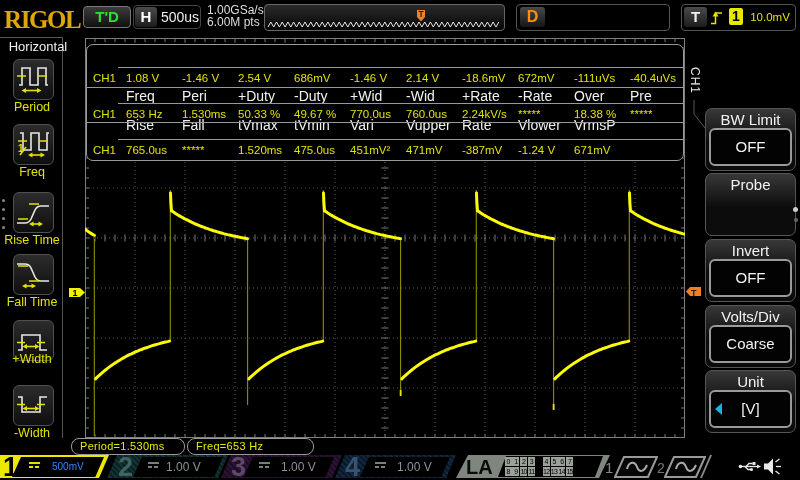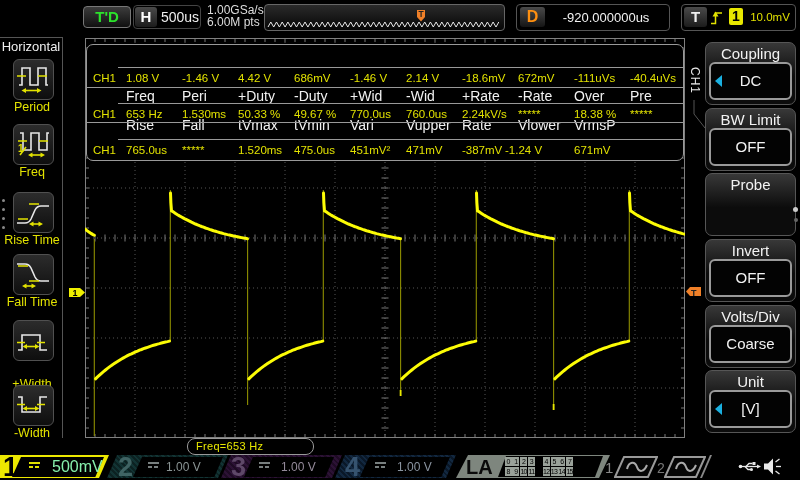--- a/index.html
+++ b/index.html
@@ -58,6 +58,7 @@
 </style></head><body>
 <div id="scr">
 
+<div class="abs" id="logo">RIGOL</div>
 <div class="abs" id="td">T'D</div>
 <div class="abs" id="hbox">
       <div class="tile">H</div>

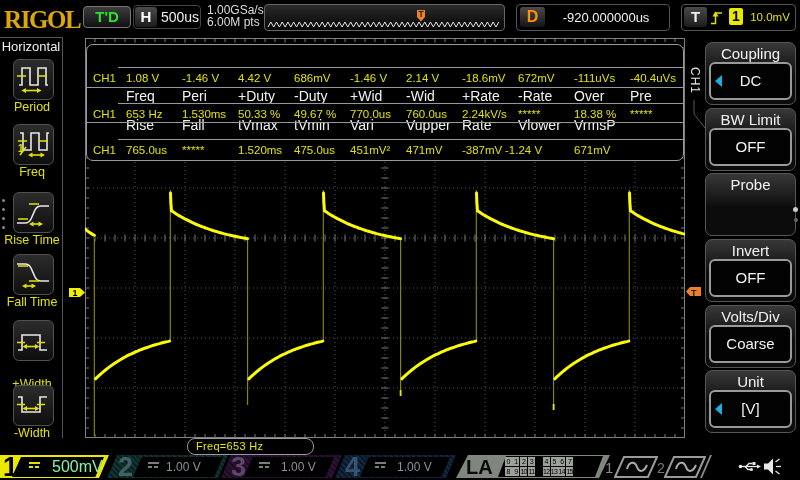--- a/index.html
+++ b/index.html
@@ -72,7 +72,6 @@
       </svg></div>
 <div class="abs" id="dbox">
       <div class="tile">D</div>
-      <div class="v">-920.000000us</div>
     </div>
 <div class="abs" id="tbox">
       <div class="tile">T</div>

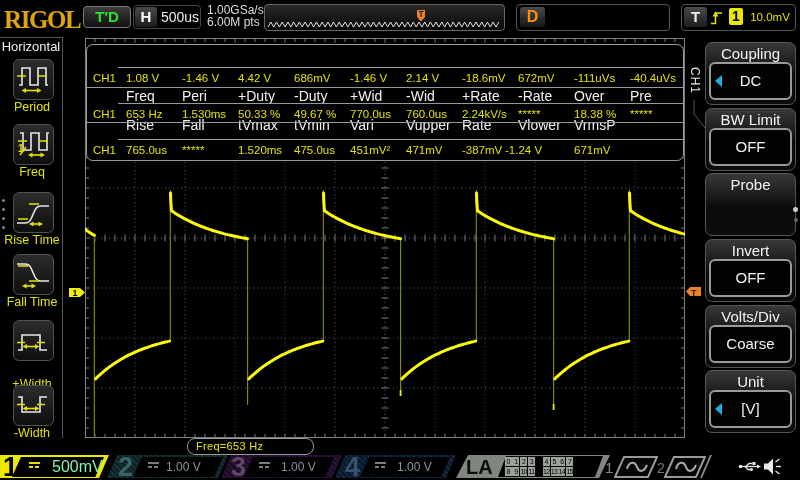--- a/index.html
+++ b/index.html
@@ -21,7 +21,7 @@
 
 #lmtop{left:0;top:37px;width:63px;height:1px;background:#555;}
 #lmright{left:62px;top:37px;width:1px;height:401px;background:#555;}
-#lmtitle{left:0px;top:39px;width:62px;text-align:center;color:#f0f0f0;font-size:13px;}
+#lmtitle{left:0px;top:39px;width:62px;text-align:center;color:#f0f0f0;font-size:13px;padding-left:7px;}
 .licon{position:absolute;left:13px;width:39px;height:39px;border:1px solid #505050;border-radius:6px;background:linear-gradient(#2c2c2c,#0e0e0e);}
 .licon svg{display:block;}
 .licon .w{stroke:#e8e8e8;stroke-width:1.6;fill:none;}

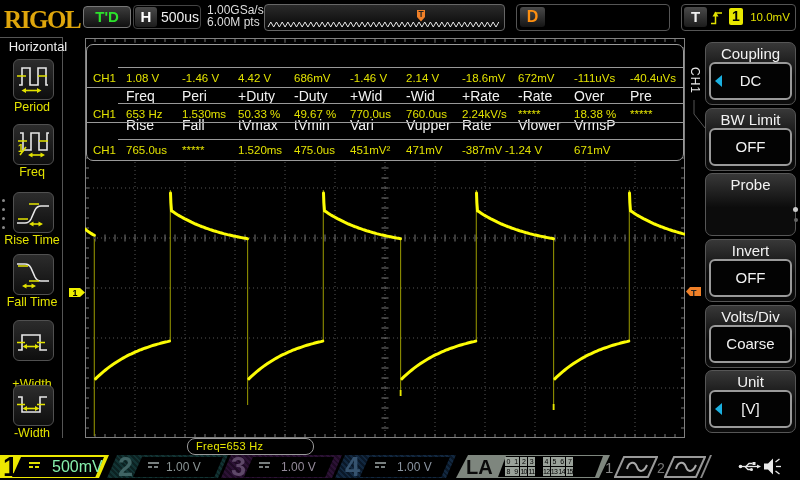--- a/index.html
+++ b/index.html
@@ -578,10 +578,6 @@
       <path d="M4,0 v14 l11,14" stroke="#555" stroke-width="1" fill="none"></path>
     </svg>
 
-<div class="ritem" style="top:42px">
-      <div class="rlab">Coupling</div>
-      <div class="rval"><div class="tri"></div>DC</div>
-    </div>
     <div class="ritem" style="top:108px">
       <div class="rlab">BW Limit</div>
       <div class="rval">OFF</div>

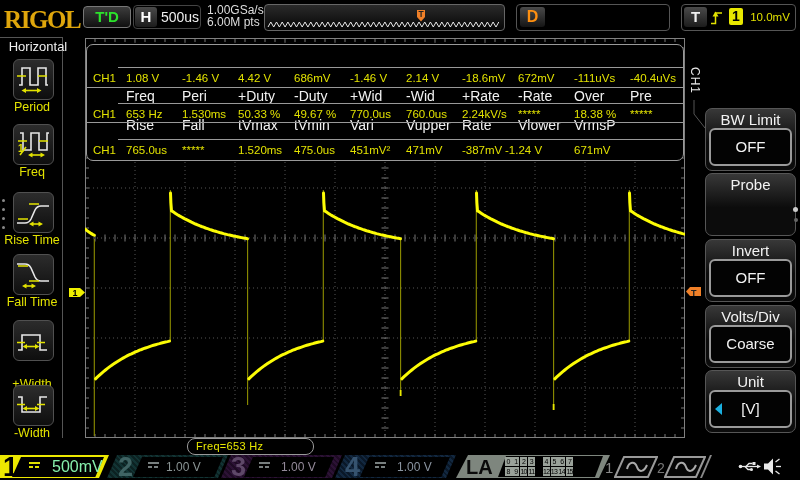--- a/index.html
+++ b/index.html
@@ -507,7 +507,7 @@
       <div class="trow td" style="top:26.9px">
         <span style="left:39px">1.08 V</span>
         <span style="left:95px">-1.46 V</span>
-        <span style="left:151px">4.42 V</span>
+        <span style="left:151px">2.54 V</span>
         <span style="left:207px">686mV</span>
         <span style="left:263px">-1.46 V</span>
         <span style="left:319px">2.14 V</span>

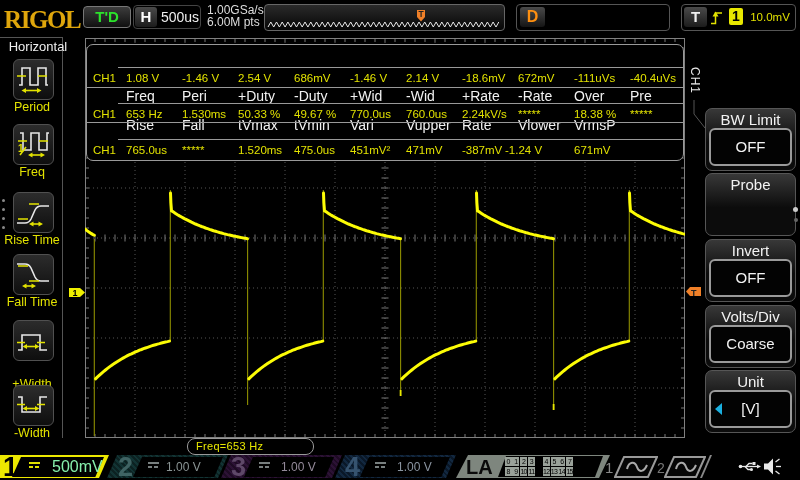--- a/index.html
+++ b/index.html
@@ -560,7 +560,7 @@
         <span style="left:263px">451mV²</span>
         <span style="left:319px">471mV</span>
         <span style="left:375px">-387mV</span>
-        <span style="left:418px">-1.24 V</span>
+        <span style="left:431px">-1.24 V</span>
         <span style="left:487px">671mV</span>
         <span style="left:543px"></span>
       </div>

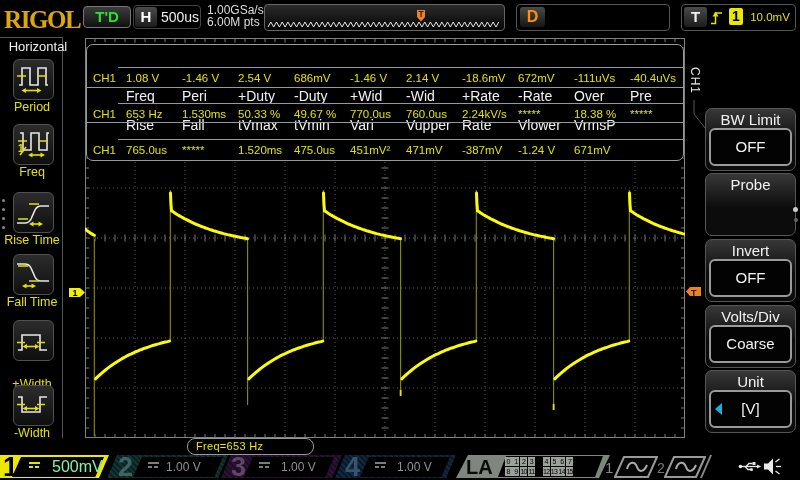--- a/index.html
+++ b/index.html
@@ -132,7 +132,7 @@
         <path class="yf" d="M8.5,25.5 l4.5,-2.6 v5.2 z M25.5,25.5 l-4.5,-2.6 v5.2 z"></path>
       </svg>
     </div>
-    <div class="llab" style="top:377px">+Width</div>
+    <div class="llab" style="top:352px">+Width</div>
     <div class="licon" style="top:385px">
       <svg width="39" height="39" viewBox="0 0 39 39">
         <path class="w" d="M4,11 h4 v15 h18 v-15 h7"></path>

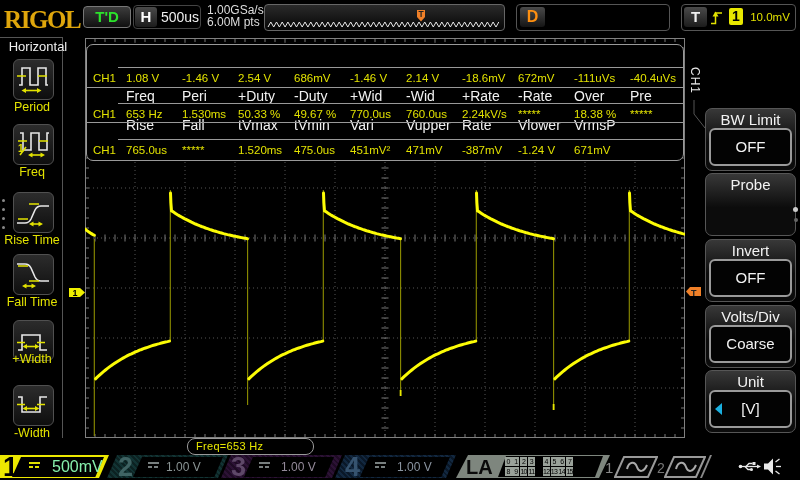--- a/index.html
+++ b/index.html
@@ -600,6 +600,7 @@
 <div class="abs" style="left:793px;top:207px;width:5px;height:5px;border-radius:3px;background:#ccc"></div>
 <div class="abs" style="left:794px;top:218px;width:4px;height:4px;border-radius:2px;background:#666"></div>
 
+<div class="abs" id="pbox1">Period=1.530ms</div>
 <div class="abs" id="pbox2">Freq=653 Hz</div>
 
 <div class="cell" style="left:0;width:110px;background:#ece800;clip-path:polygon(0 0,109px 0,99px 23px,0 23px)"></div>

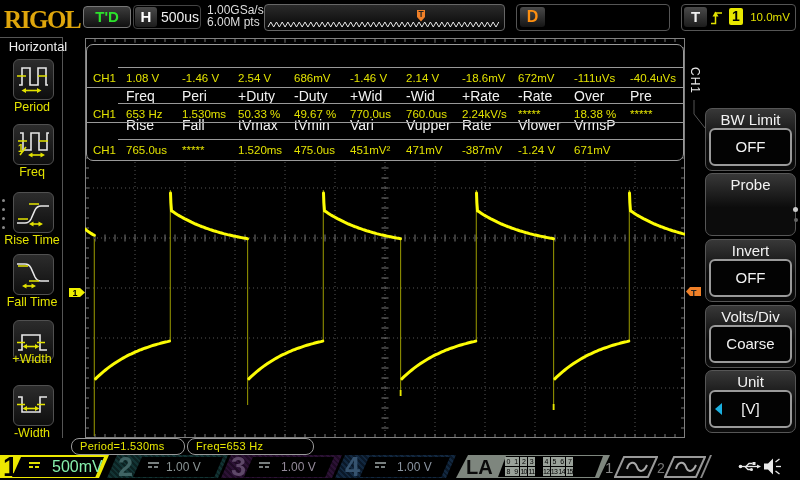--- a/index.html
+++ b/index.html
@@ -611,7 +611,7 @@
       <i style="left:0;background:#e2e200"></i>
       <i style="left:6px;background:#e2e200"></i>
     </div>
-<div class="cval" style="left:52px;color:#86efac;font-size:16px">500mV</div>
+<div class="cval" style="left:52px;color:#3b82f6;font-size:10px">500mV</div>
 
 <div class="cell" style="left:107px;width:122px;background:repeating-linear-gradient(45deg,#0c2222 0,#0c2222 2px,#123434 2px,#123434 4px);clip-path:polygon(10px 0,121px 0,111px 23px,0 23px)"></div>
 <div class="cnum" style="left:118px;color:#3f6363">2</div>

